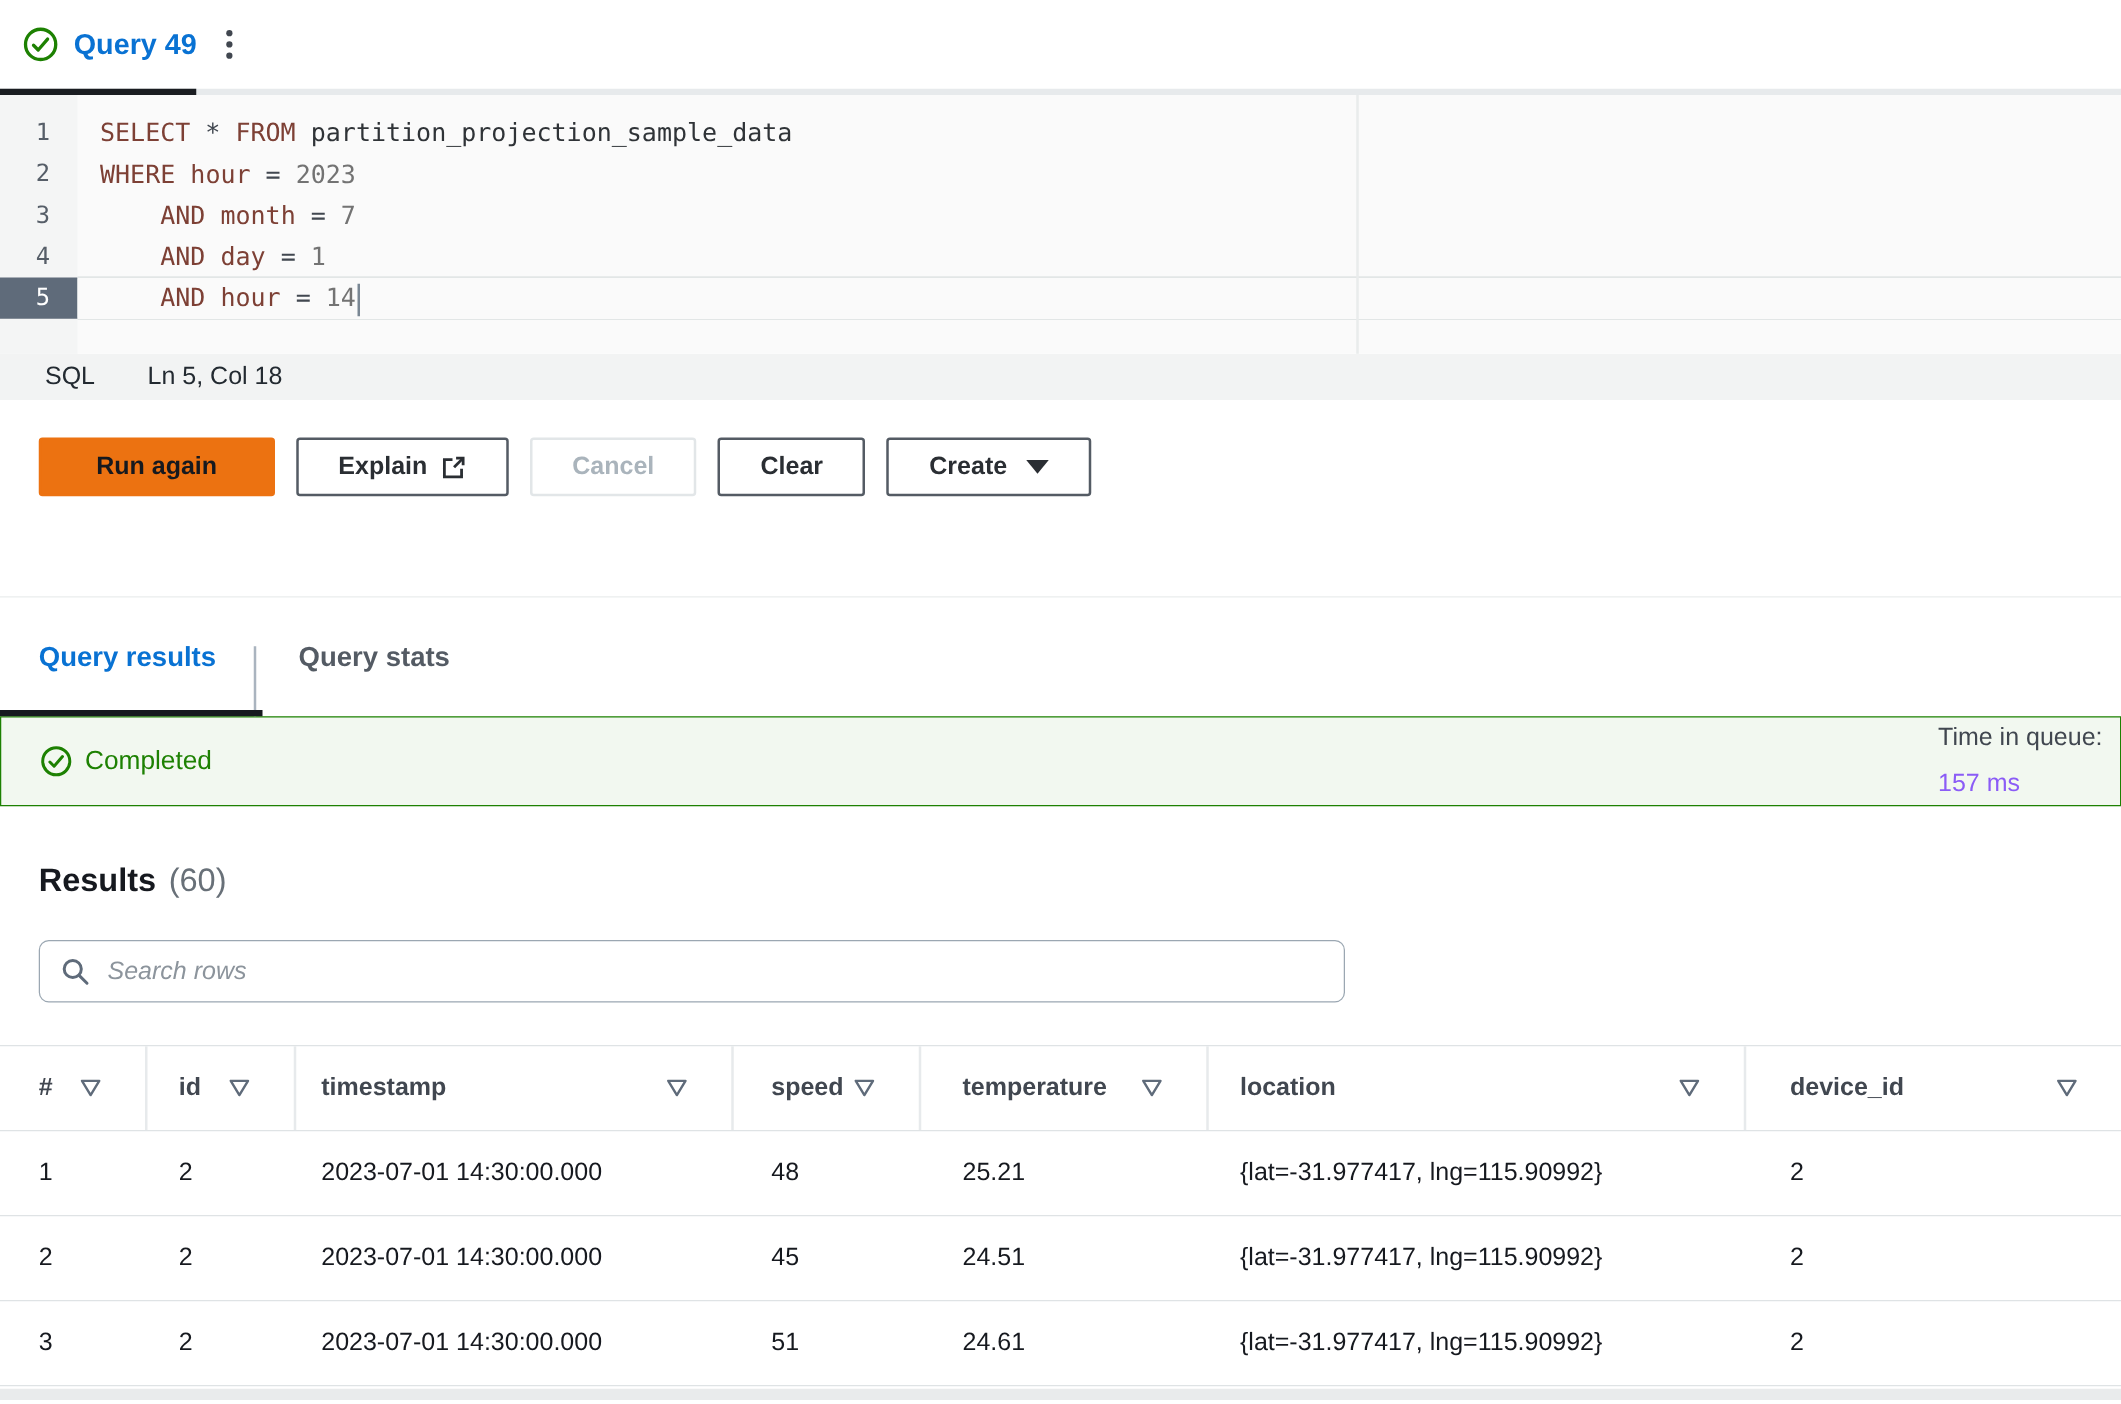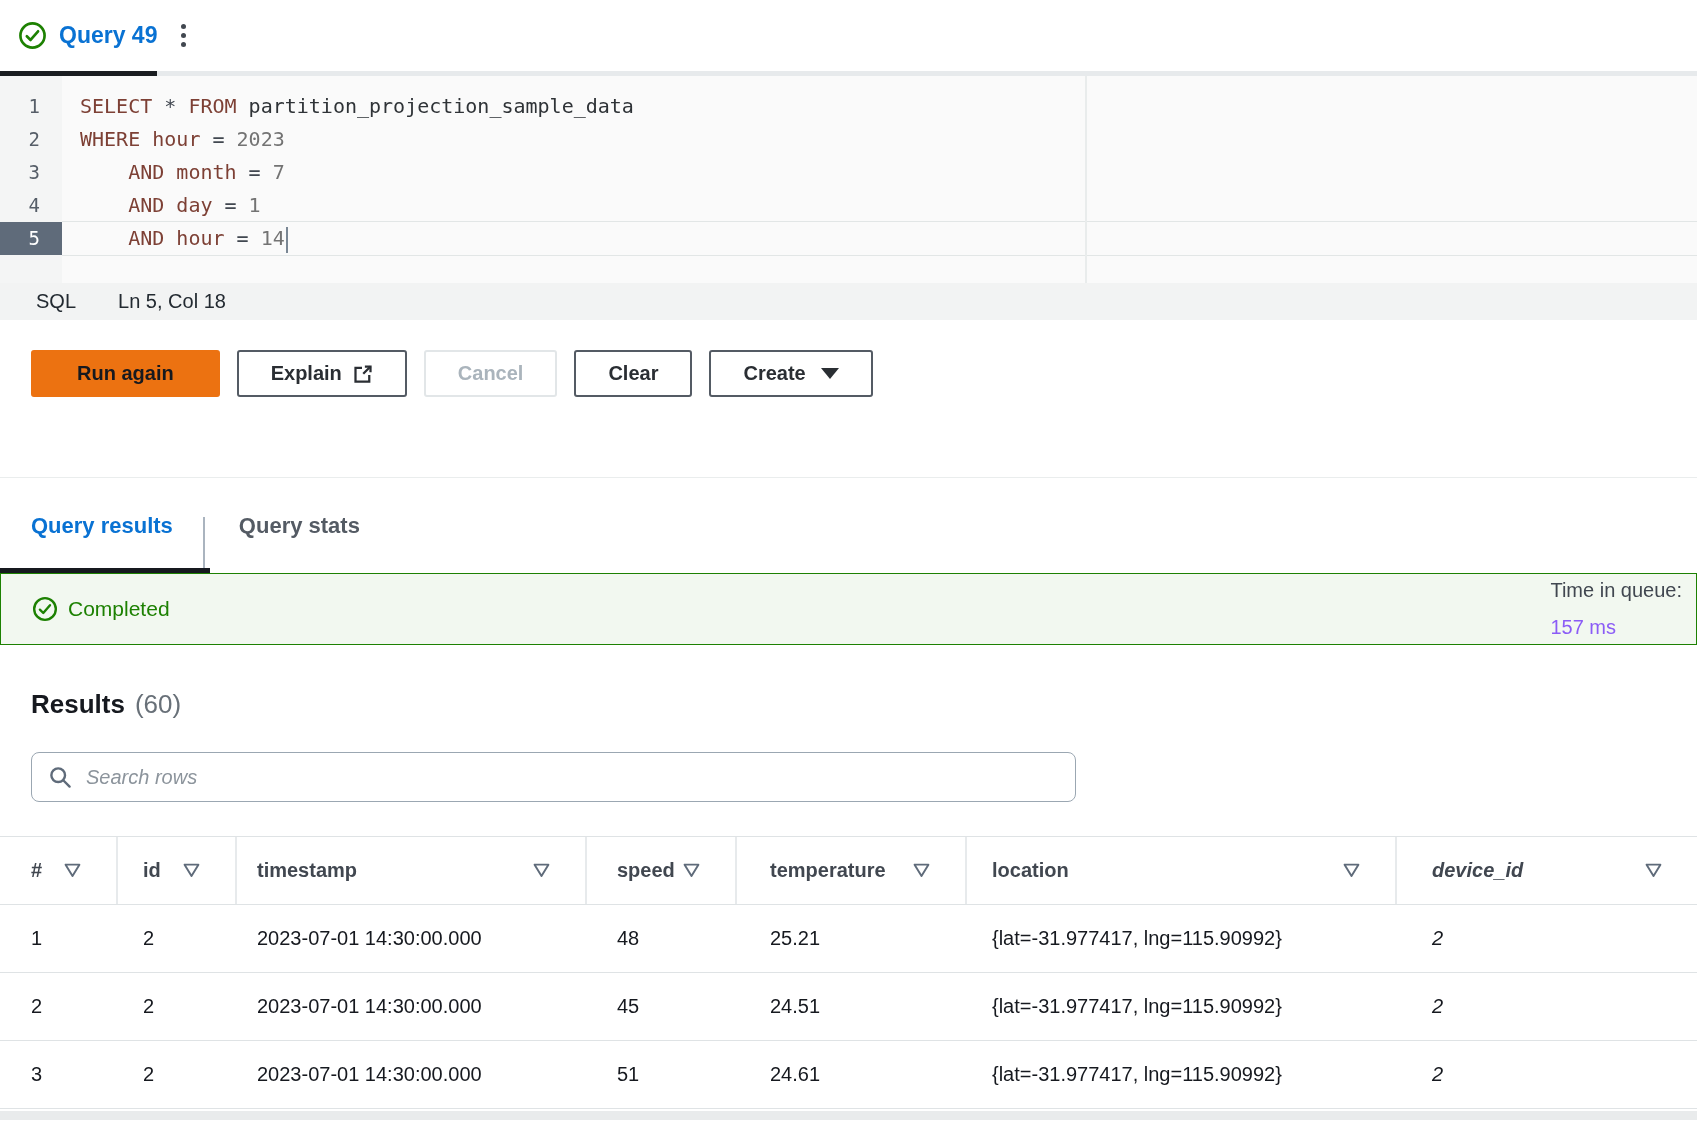--- a/index.html
+++ b/index.html
@@ -92,7 +92,7 @@
   .c3 { width:150px; padding-left:30px; flex:none; }
   .c4 { width:230px; padding-left:33px; flex:none; }
   .c5 { width:430px; padding-left:25px; flex:none; }
-  .c6 { flex:1; padding-left:35px;font-style:italic; }
+  .c6 { flex:1; padding-left:35px; }
 
   .bottom-strip { height:9px; background:#e9ebec; margin-top:2px; }
 </style>

